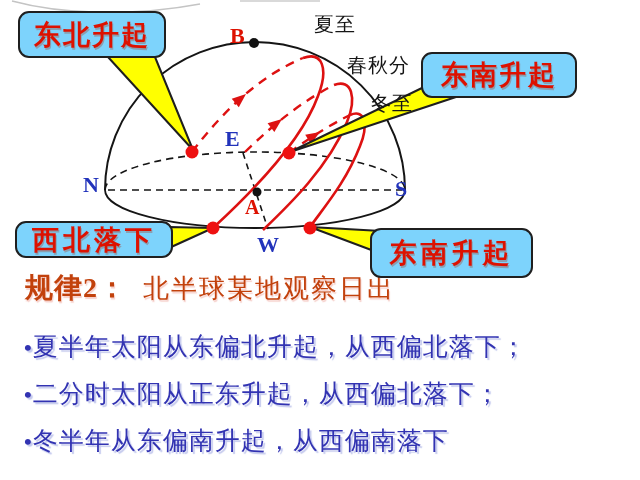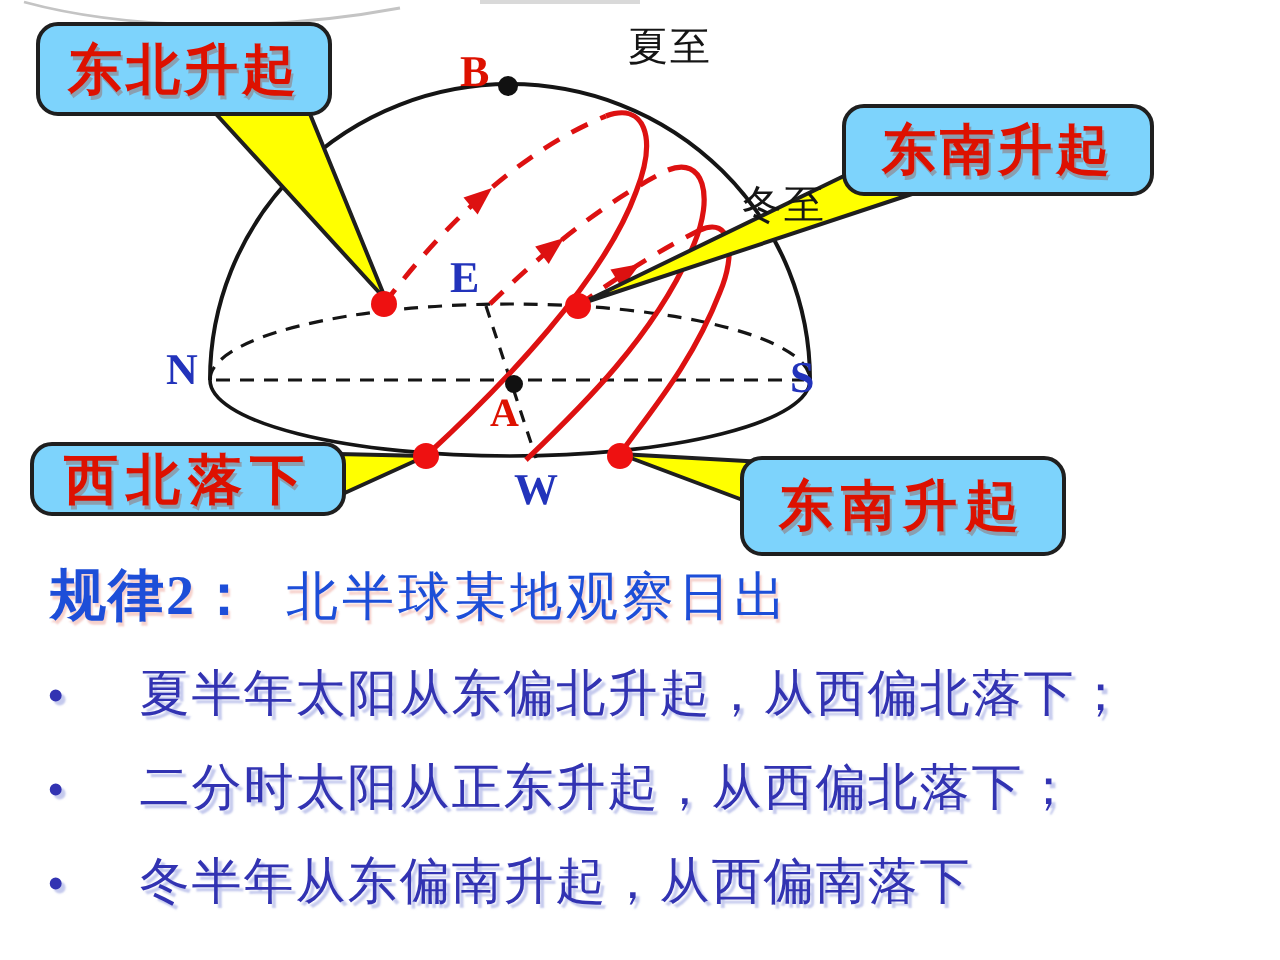--- a/index.html
+++ b/index.html
@@ -86,6 +86,7 @@
   <div class="dlabel redl" style="left:245px;top:197px;font-size:20px;">A</div>
 
   <div class="dlabel season" style="left:314px;top:14px;">夏至</div>
+  <div class="dlabel season" style="left:347px;top:55px;">春秋分</div>
   <div class="dlabel season" style="left:371px;top:93px;">冬至</div>
 
   <div class="callout co-ne">

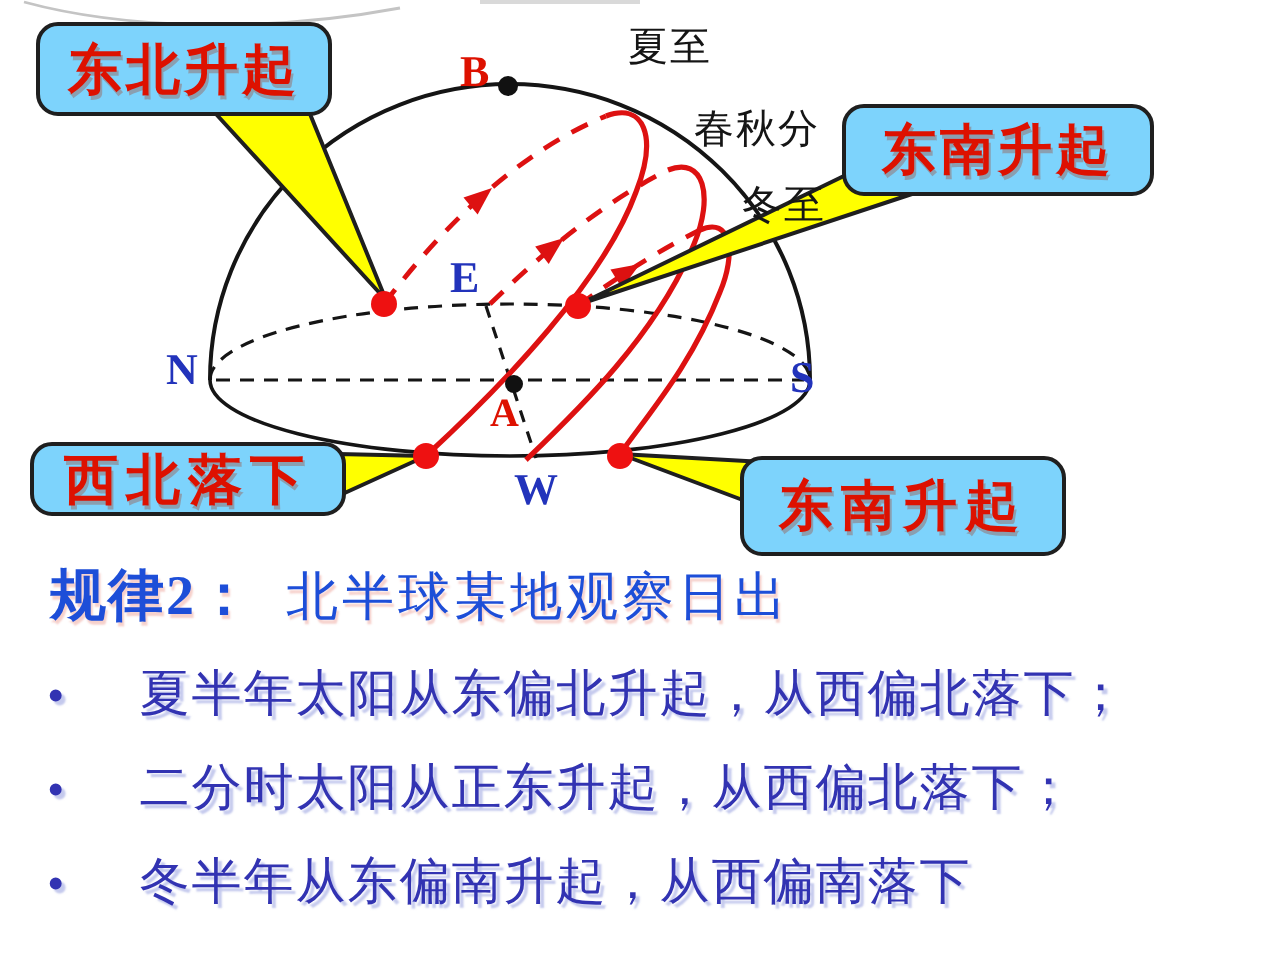--- a/index.html
+++ b/index.html
@@ -26,8 +26,8 @@
   .season{color:#151515;font-size:20px;letter-spacing:1px;}
 
   
-  .heading{position:absolute;left:25px;top:279px;display:flex;align-items:baseline;z-index:4;
-           color:#1d4ed8;text-shadow:1px 2px 1px rgba(235,150,140,.45);white-space:nowrap;}
+  .heading{position:absolute;left:25px;top:269px;display:flex;align-items:baseline;z-index:4;
+           color:#c2410c;text-shadow:1px 2px 1px rgba(235,150,140,.45);white-space:nowrap;}
   .heading .prefix{font-size:28px;font-weight:bold;letter-spacing:1px;}
   .heading .title{font-size:26px;letter-spacing:2px;margin-left:16px;}
 

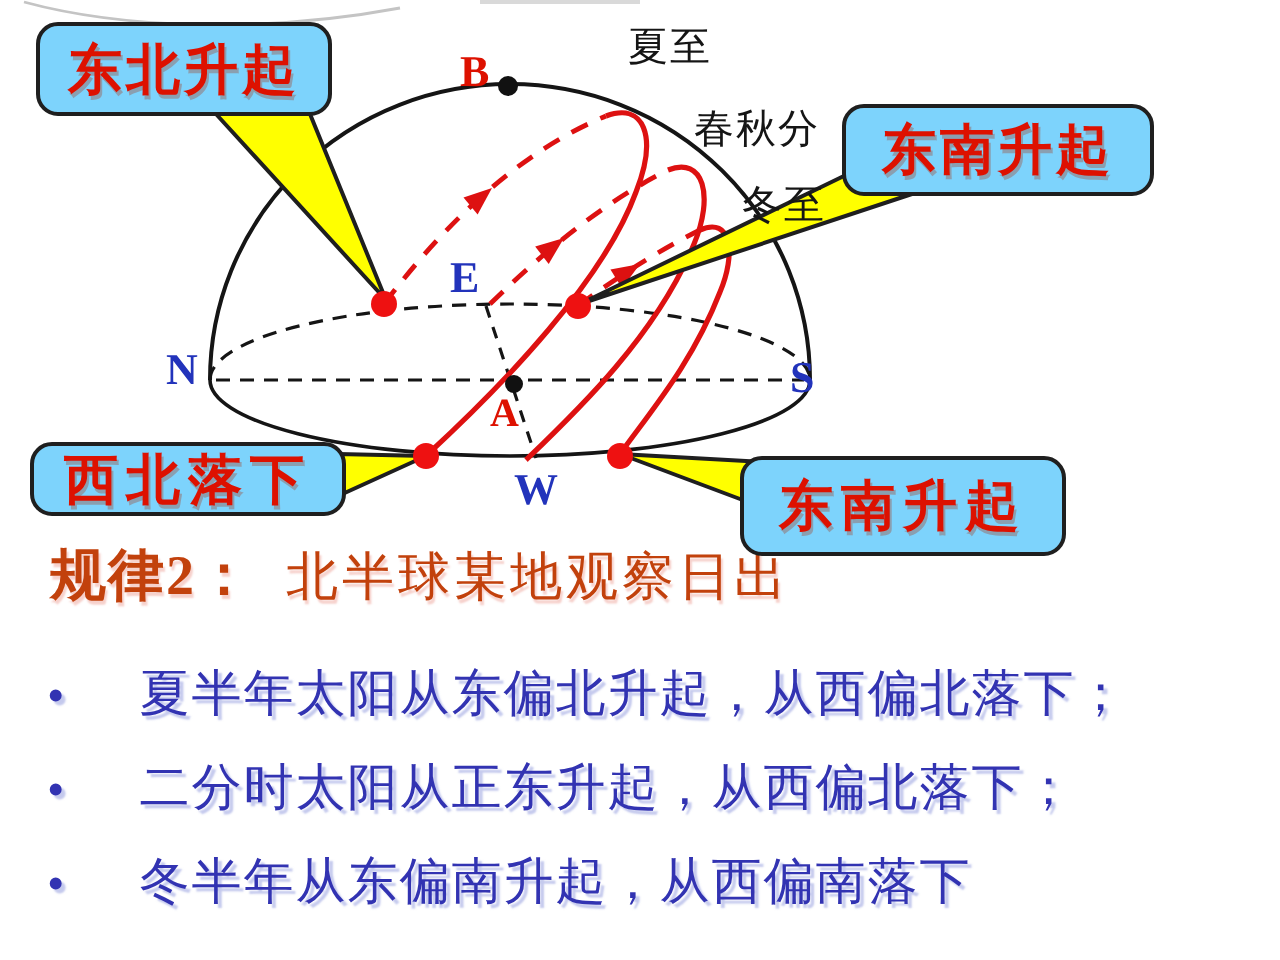--- a/index.html
+++ b/index.html
@@ -36,7 +36,7 @@
   .bullet-line{display:flex;align-items:baseline;height:47px;color:#3233b2;
                text-shadow:2px 2px 1px rgba(148,156,222,.55);white-space:nowrap;}
   .bullet-line .mark{font-size:22px;font-weight:bold;margin-right:1px;}
-  .bullet-line .txt{font-size:25px;letter-spacing:1px;margin-left:37px;}
+  .bullet-line .txt{font-size:25px;letter-spacing:1px;}
 </style>
 </head>
 <body>

